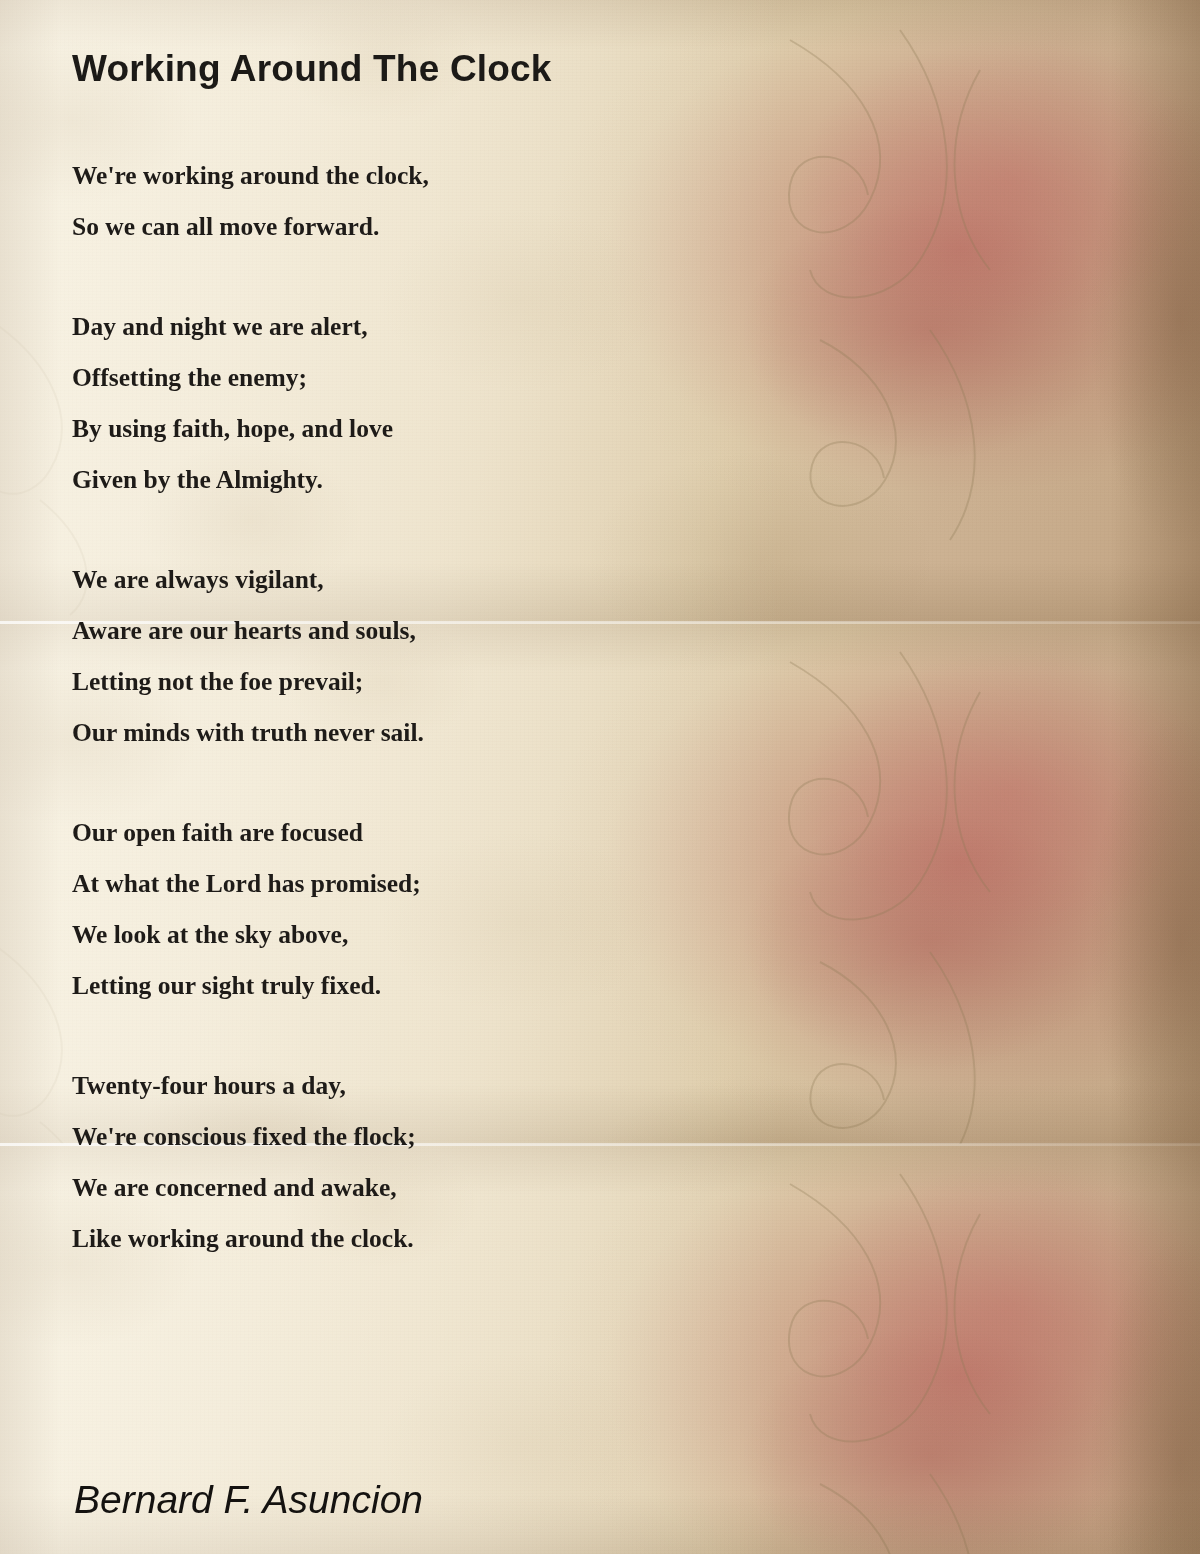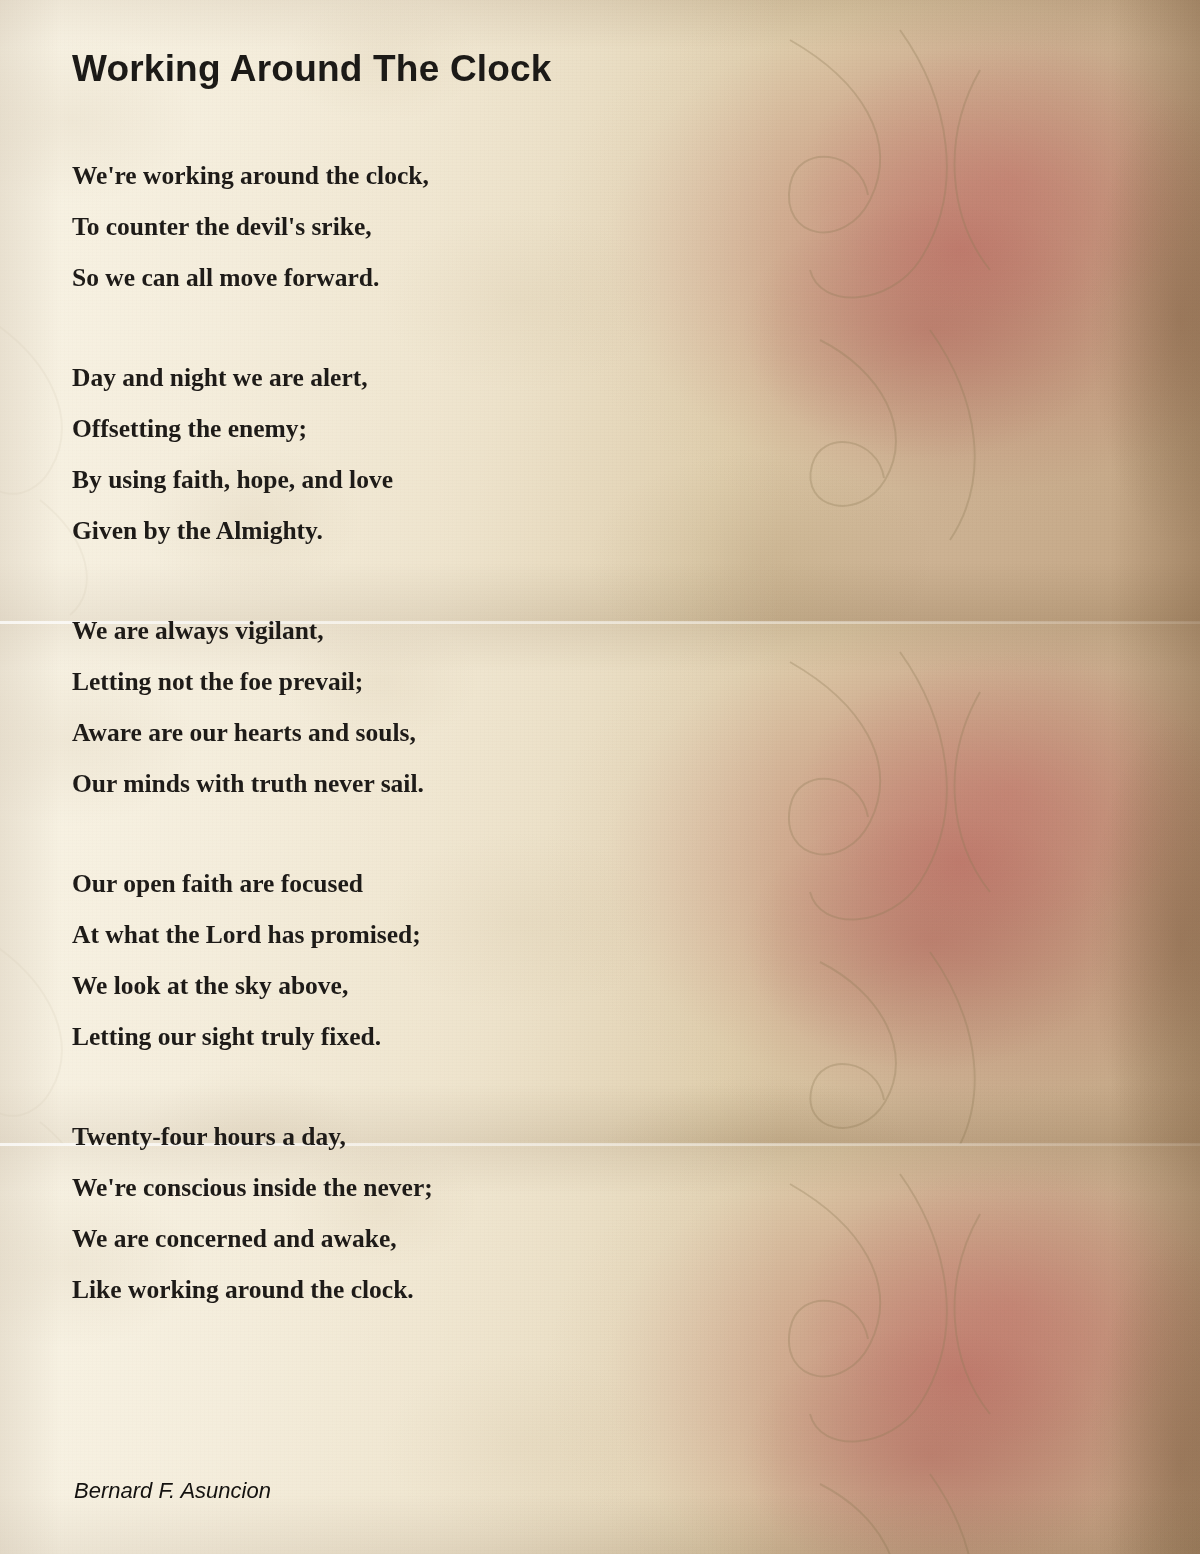--- a/index.html
+++ b/index.html
@@ -220,7 +220,6 @@
 
       <div class="stanza">
         <div class="line">We're working around the clock,</div>
-        <div class="line">To counter the devil's srike,</div>
         <div class="line">So we can all move forward.</div>
       </div>
 

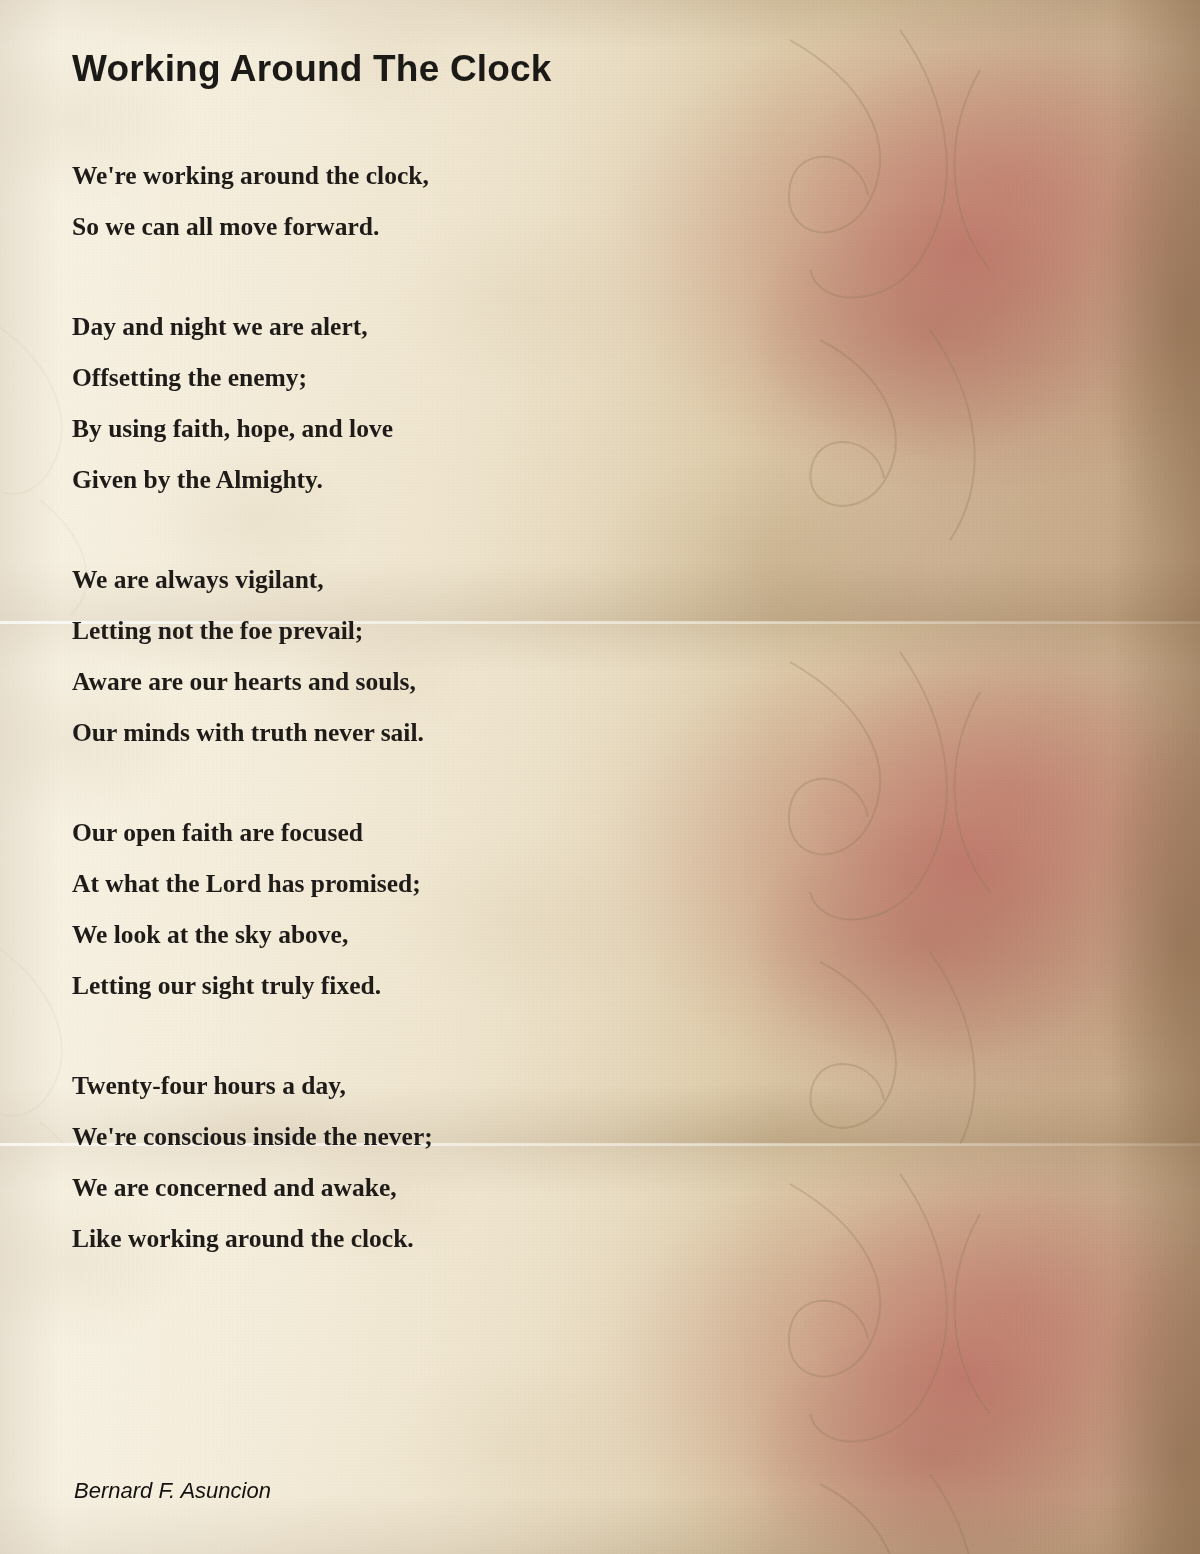--- a/index.html
+++ b/index.html
@@ -232,8 +232,8 @@
 
       <div class="stanza">
         <div class="line">We are always vigilant,</div>
+        <div class="line">Aware are our hearts and souls,</div>
         <div class="line">Letting not the foe prevail;</div>
-        <div class="line">Aware are our hearts and souls,</div>
         <div class="line">Our minds with truth never sail.</div>
       </div>
 

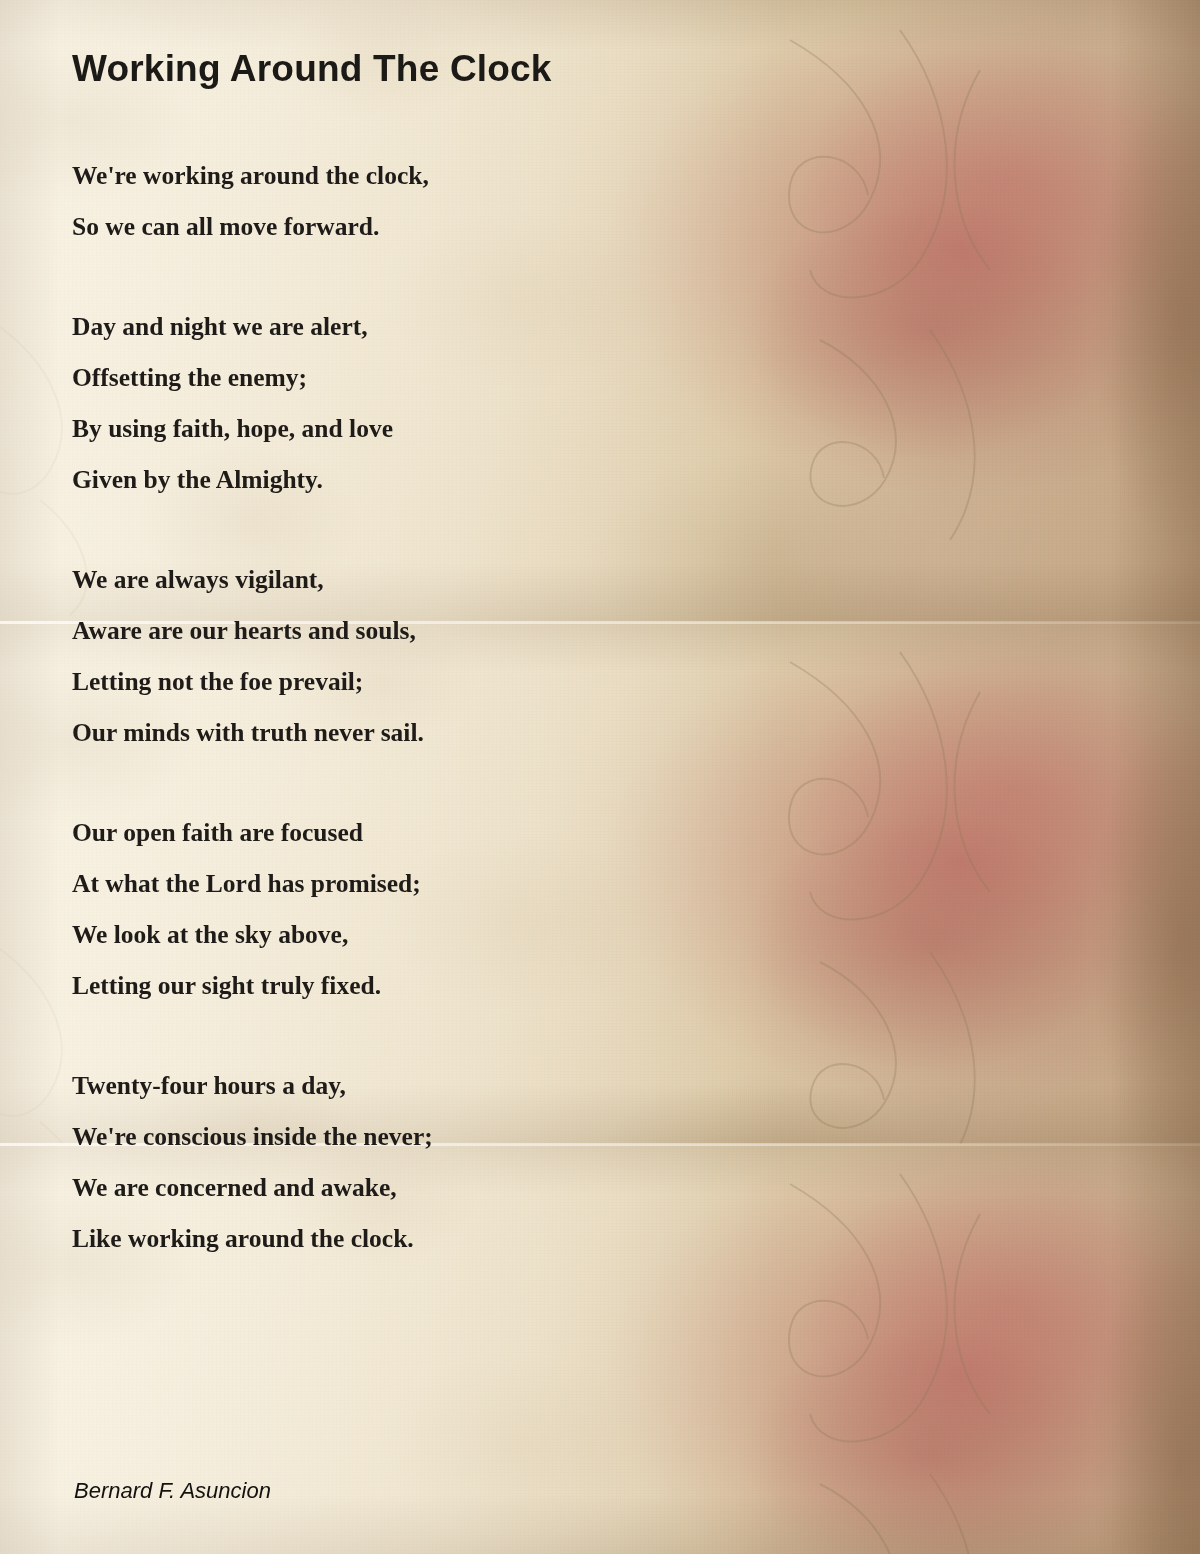--- a/index.html
+++ b/index.html
@@ -246,7 +246,7 @@
 
       <div class="stanza">
         <div class="line">Twenty-four hours a day,</div>
-        <div class="line">We're conscious inside the never;</div>
+        <div class="line">We're conscious fixed the flock;</div>
         <div class="line">We are concerned and awake,</div>
         <div class="line">Like working around the clock.</div>
       </div>

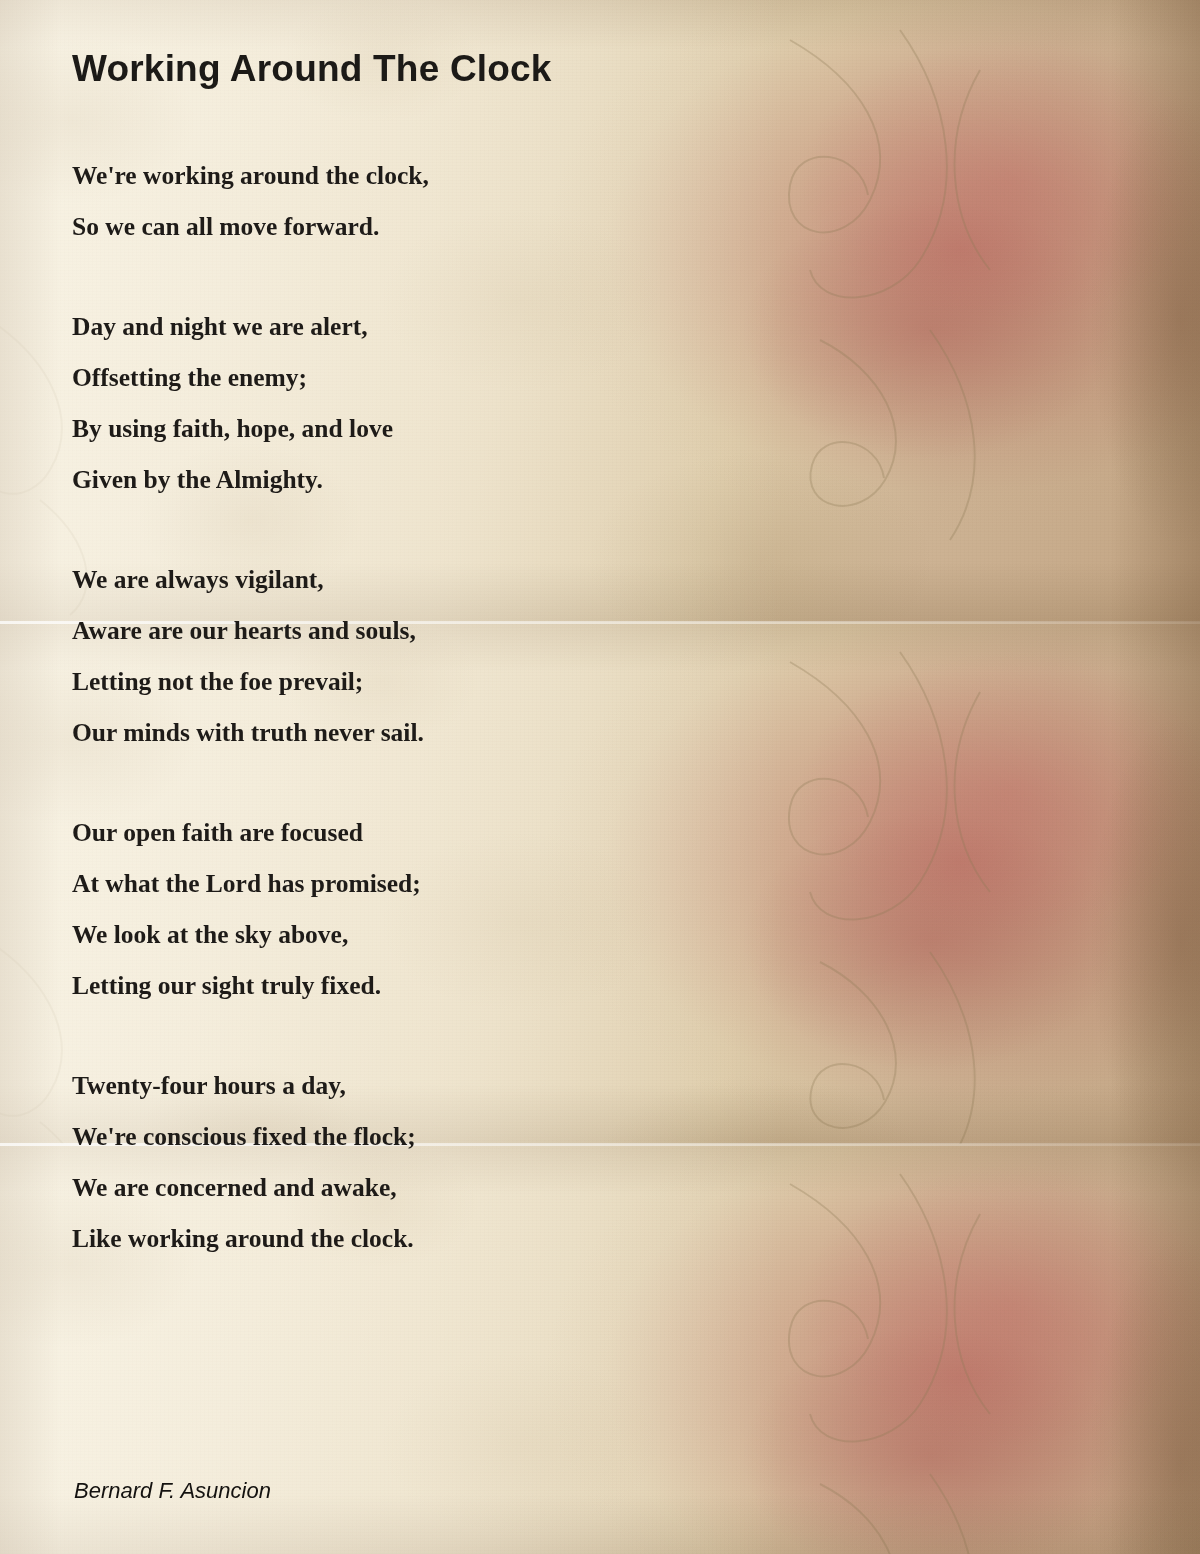--- a/index.html
+++ b/index.html
@@ -137,7 +137,7 @@
     position: absolute;
     left: 70px;
     top: 1478px;
-    font-size: 22px;
+    font-size: 39px;
     font-style: italic;
     color: #141210;
   }

